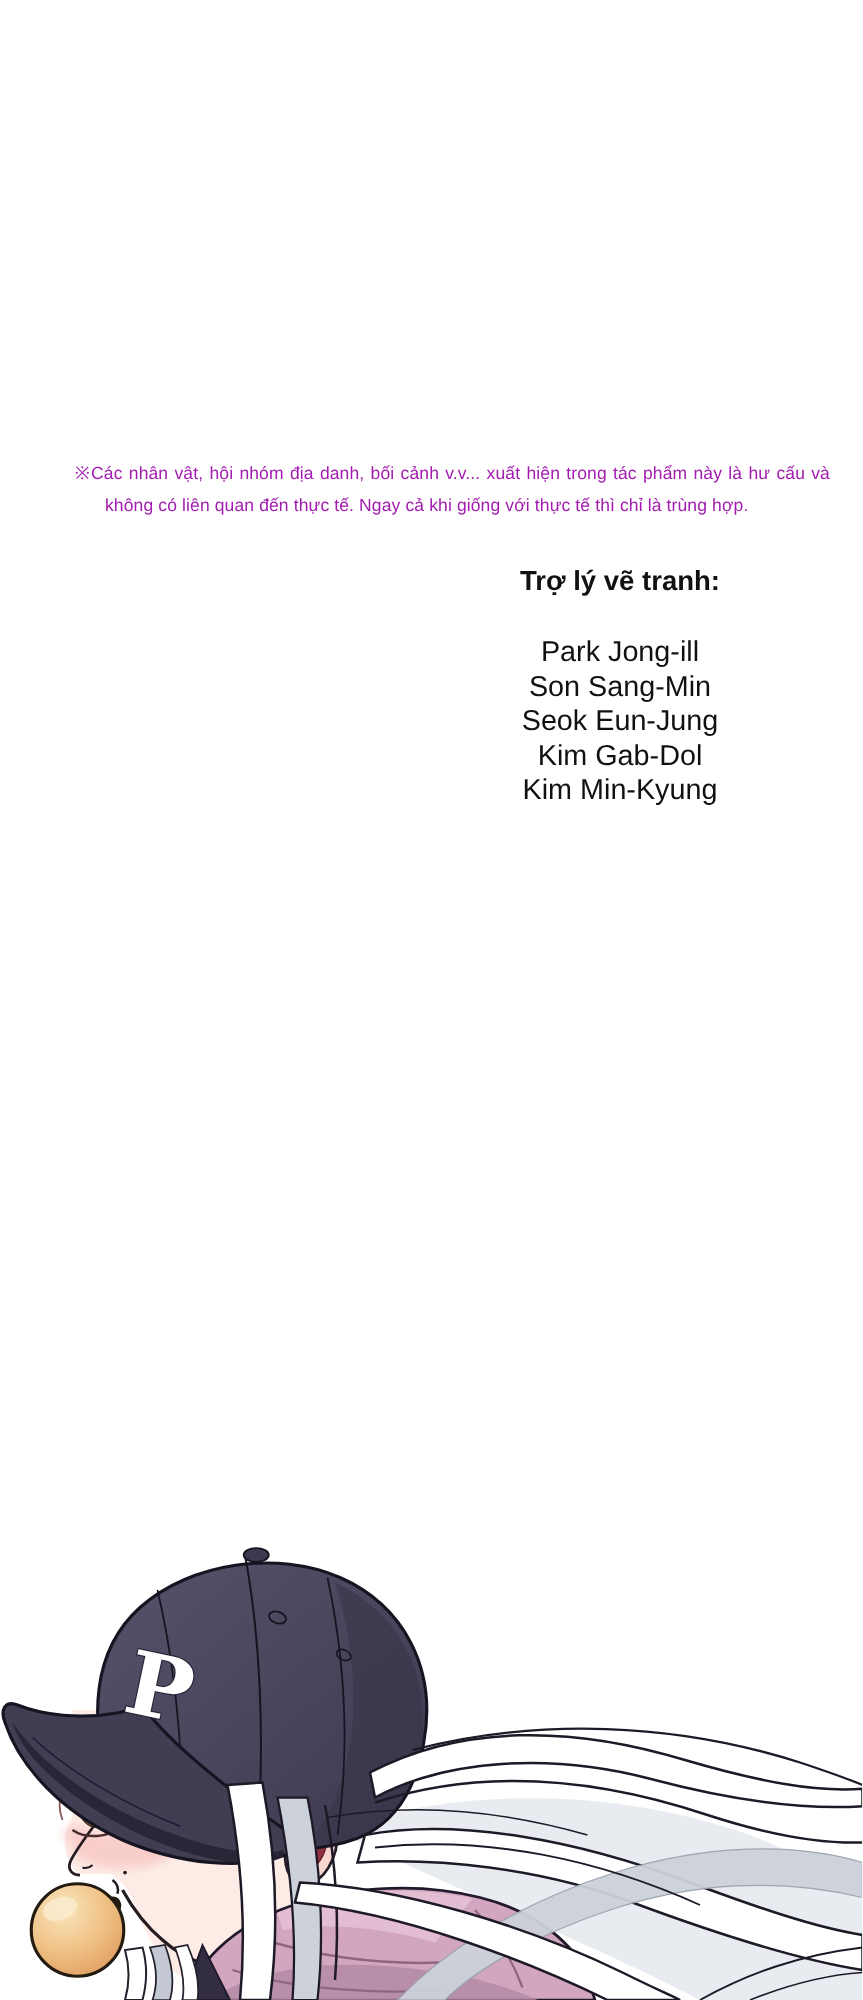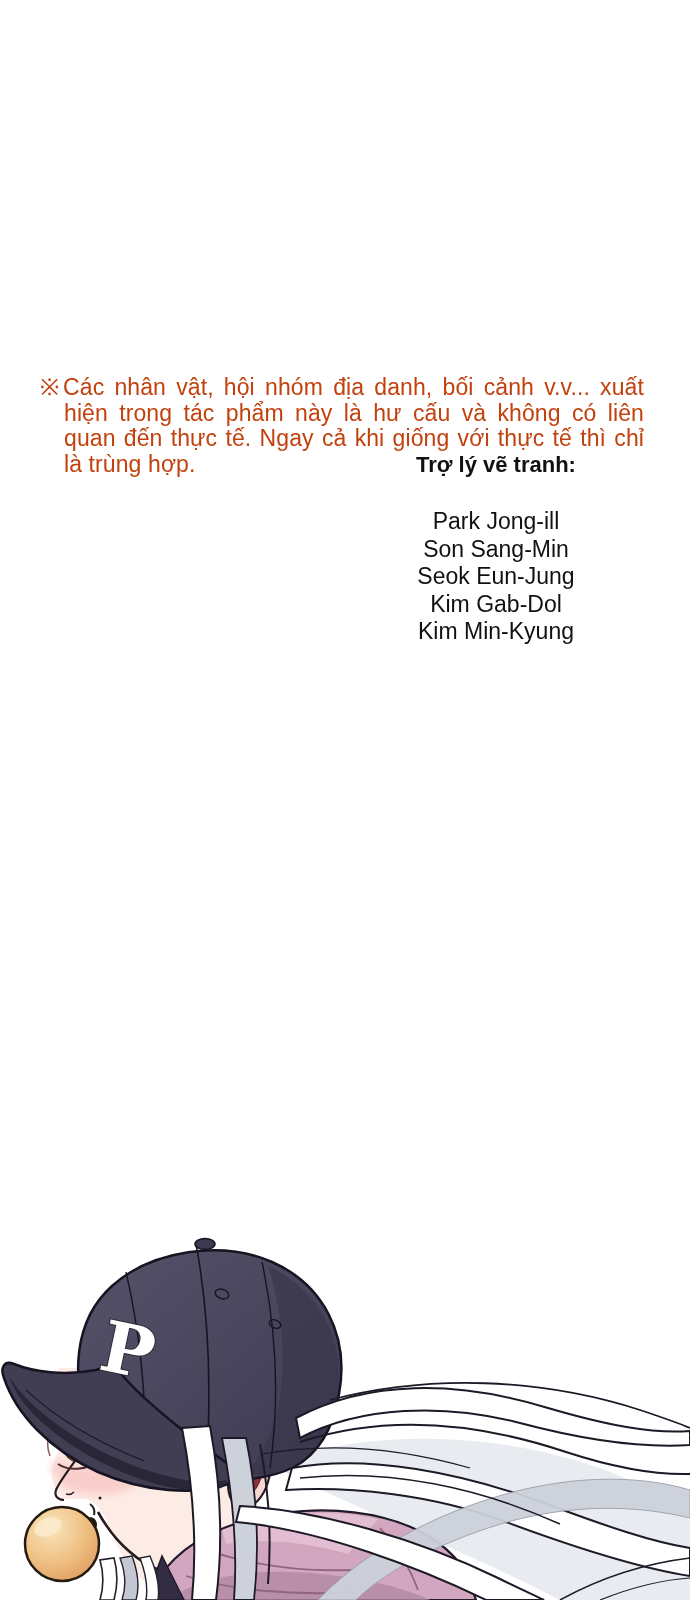--- a/index.html
+++ b/index.html
@@ -9,9 +9,9 @@
     font-family:"Liberation Sans", sans-serif; color:#1f1f1f;
   }
   .disclaimer {
-    position:absolute; top:352px; left:40px; width:580px;
-    font-size:23px; line-height:25.5px; letter-spacing:0.1px;
-    text-align:justify; color:#c2410c;
+    position:absolute; top:352px; left:60px; width:580px;
+    font-size:14px; line-height:25.5px; letter-spacing:0.1px;
+    text-align:justify; color:#a21caf;
     padding-left:24px; text-indent:-24px;
   }
   .disclaimer .marker { display:inline; }

